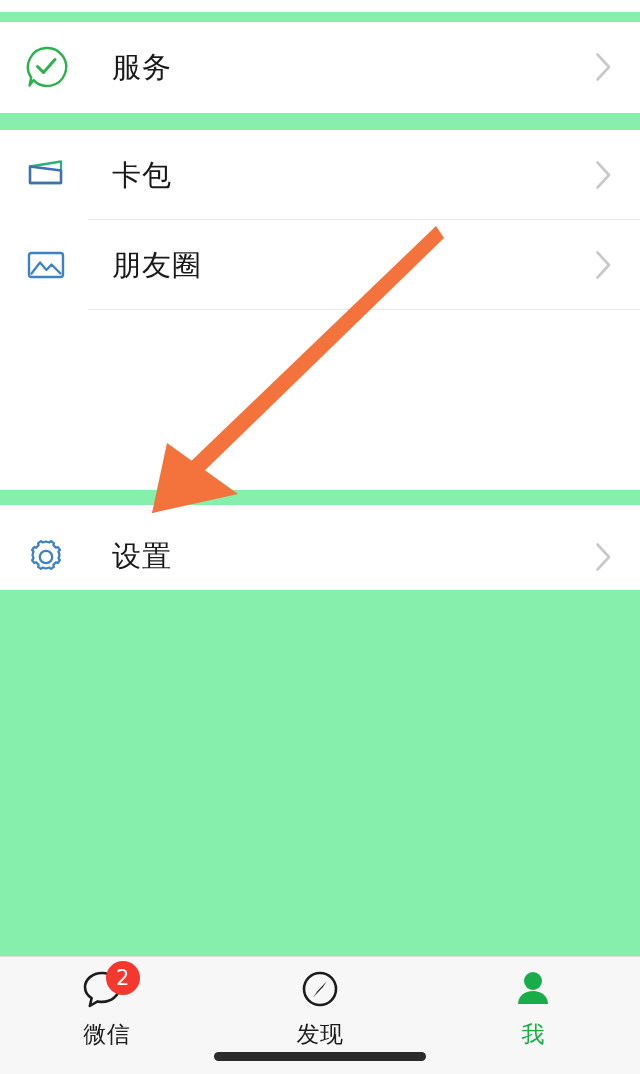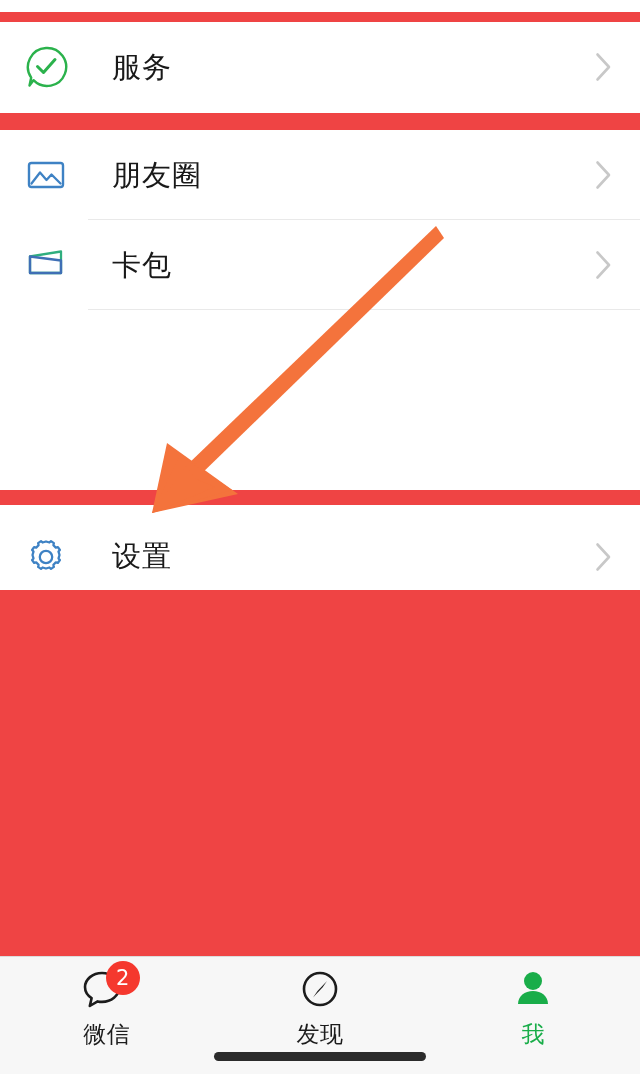--- a/index.html
+++ b/index.html
@@ -12,7 +12,7 @@
   #screen {
     position:relative;
     width:640px; height:1074px;
-    background:#ef4444;
+    background:#86efac;
   }
   
   .top-strip {

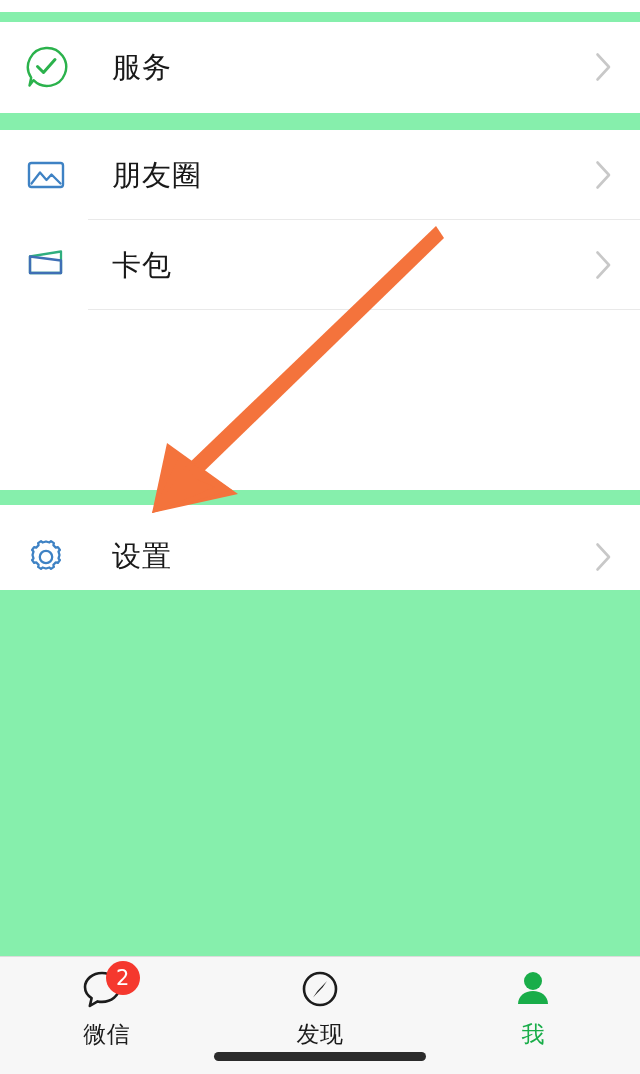--- a/index.html
+++ b/index.html
@@ -143,27 +143,27 @@
     <div class="row">
       <span class="ico">
         <svg width="46" height="46" viewBox="0 0 46 46">
+          <path d="M7 14.5 L38 9.5 L38 31 L7 31 Z" fill="none" stroke="#2fae7e" stroke-width="2.3" stroke-linejoin="round"></path>
+          <path d="M7 14.5 L7 31 L38 31 L38 18.5 Z" fill="none" stroke="#3f6fb5" stroke-width="2.4" stroke-linejoin="round"></path>
+        </svg>
+      </span>
+      <span class="label">卡包</span>
+      <span class="chev">
+        <svg width="17" height="30" viewBox="0 0 17 30">
+          <path d="M2.5 2.5 L14 15 L2.5 27.5" fill="none" stroke="#c8c8c8" stroke-width="2.6" stroke-linecap="round" stroke-linejoin="round"></path>
+        </svg>
+      </span>
+      <span class="sep"></span>
+    </div>
+
+    <div class="row">
+      <span class="ico">
+        <svg width="46" height="46" viewBox="0 0 46 46">
           <rect x="6" y="11" width="34" height="24" rx="2.5" ry="2.5" fill="none" stroke="#3e82c4" stroke-width="2.4"></rect>
           <path d="M8.5 31.5 L17 20.5 L23.5 28 L28.5 22.5 L37.5 31.5" fill="none" stroke="#3e82c4" stroke-width="2.3" stroke-linejoin="round" stroke-linecap="round"></path>
         </svg>
       </span>
       <span class="label">朋友圈</span>
-      <span class="chev">
-        <svg width="17" height="30" viewBox="0 0 17 30">
-          <path d="M2.5 2.5 L14 15 L2.5 27.5" fill="none" stroke="#c8c8c8" stroke-width="2.6" stroke-linecap="round" stroke-linejoin="round"></path>
-        </svg>
-      </span>
-      <span class="sep"></span>
-    </div>
-
-    <div class="row">
-      <span class="ico">
-        <svg width="46" height="46" viewBox="0 0 46 46">
-          <path d="M7 14.5 L38 9.5 L38 31 L7 31 Z" fill="none" stroke="#2fae7e" stroke-width="2.3" stroke-linejoin="round"></path>
-          <path d="M7 14.5 L7 31 L38 31 L38 18.5 Z" fill="none" stroke="#3f6fb5" stroke-width="2.4" stroke-linejoin="round"></path>
-        </svg>
-      </span>
-      <span class="label">卡包</span>
       <span class="chev">
         <svg width="17" height="30" viewBox="0 0 17 30">
           <path d="M2.5 2.5 L14 15 L2.5 27.5" fill="none" stroke="#c8c8c8" stroke-width="2.6" stroke-linecap="round" stroke-linejoin="round"></path>

